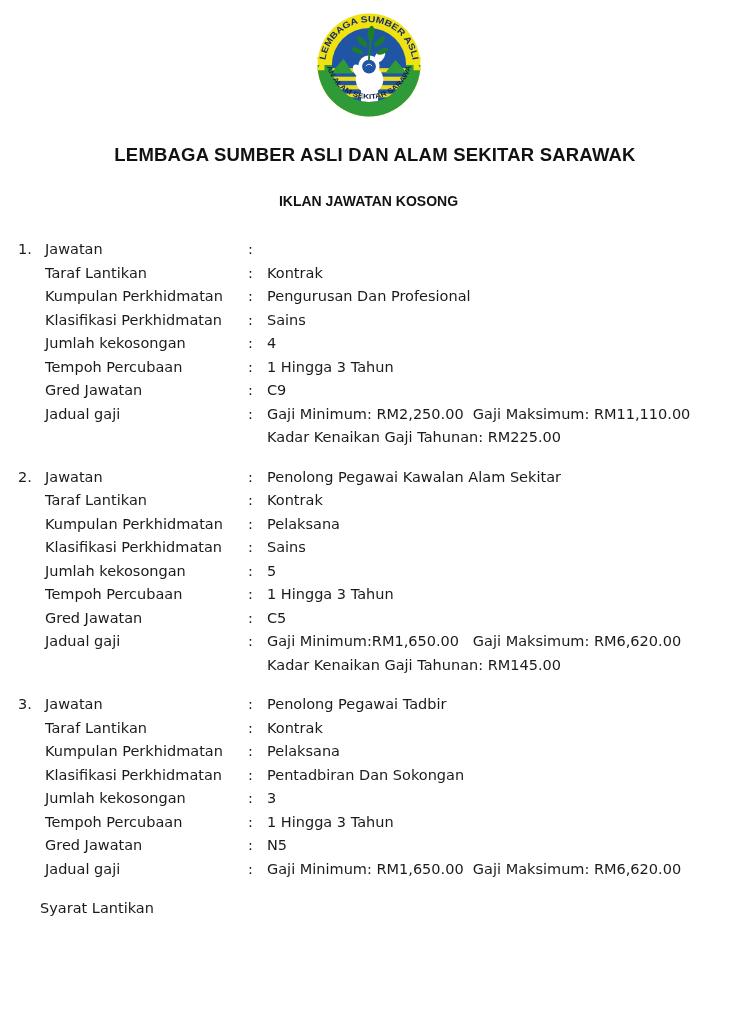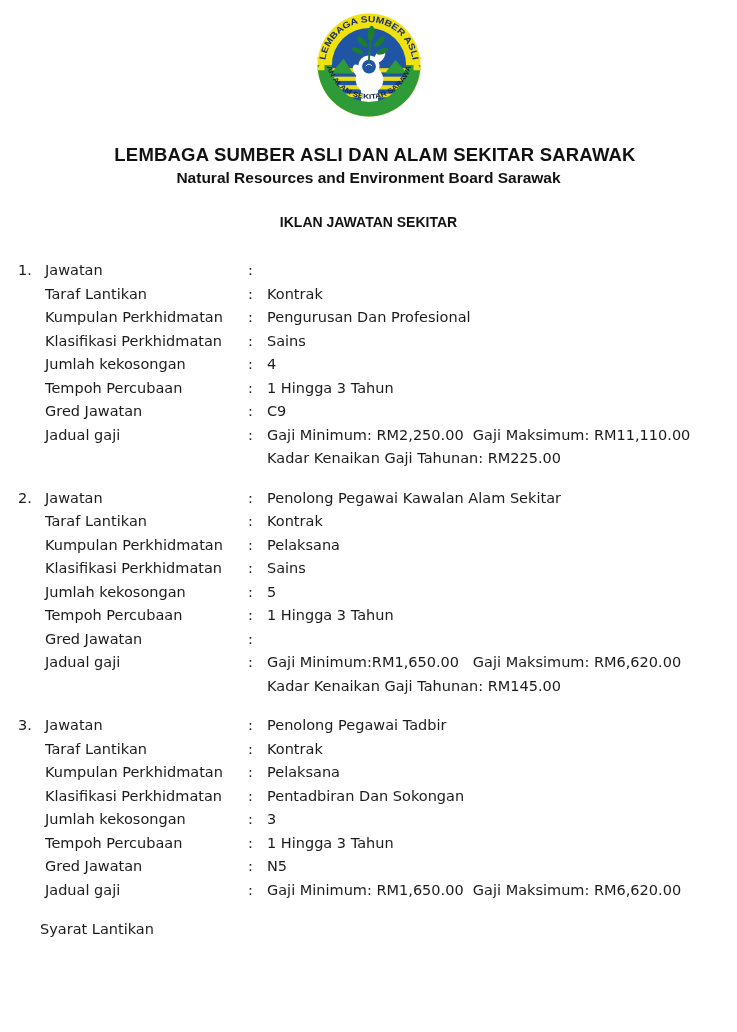--- a/index.html
+++ b/index.html
@@ -104,7 +104,6 @@
   </div>
 
   <h1 class="hdr">LEMBAGA SUMBER ASLI DAN ALAM SEKITAR SARAWAK</h1>
-  <h2 class="hdr">Natural Resources and Environment Board Sarawak</h2>
   <h3 class="hdr">IKLAN JAWATAN SEKITAR</h3>
 
   <main id="jobs">

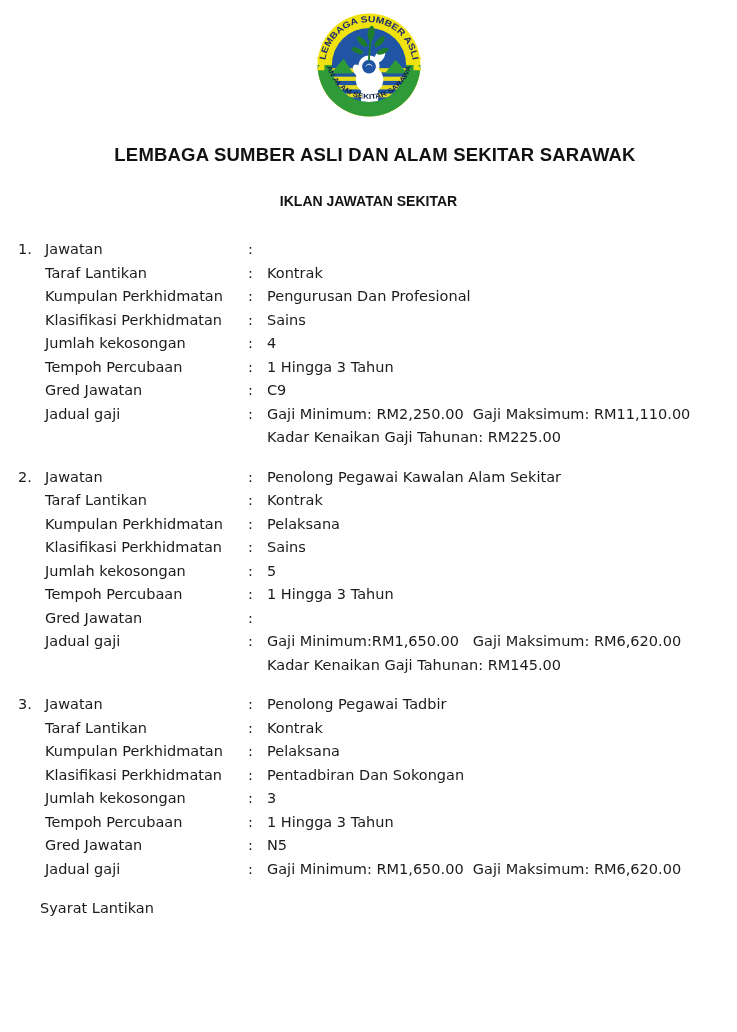--- a/index.html
+++ b/index.html
@@ -104,7 +104,7 @@
   </div>
 
   <h1 class="hdr">LEMBAGA SUMBER ASLI DAN ALAM SEKITAR SARAWAK</h1>
-  <h3 class="hdr">IKLAN JAWATAN SEKITAR</h3>
+  <h3 class="hdr">IKLAN JAWATAN KOSONG</h3>
 
   <main id="jobs">
   <div class="job">

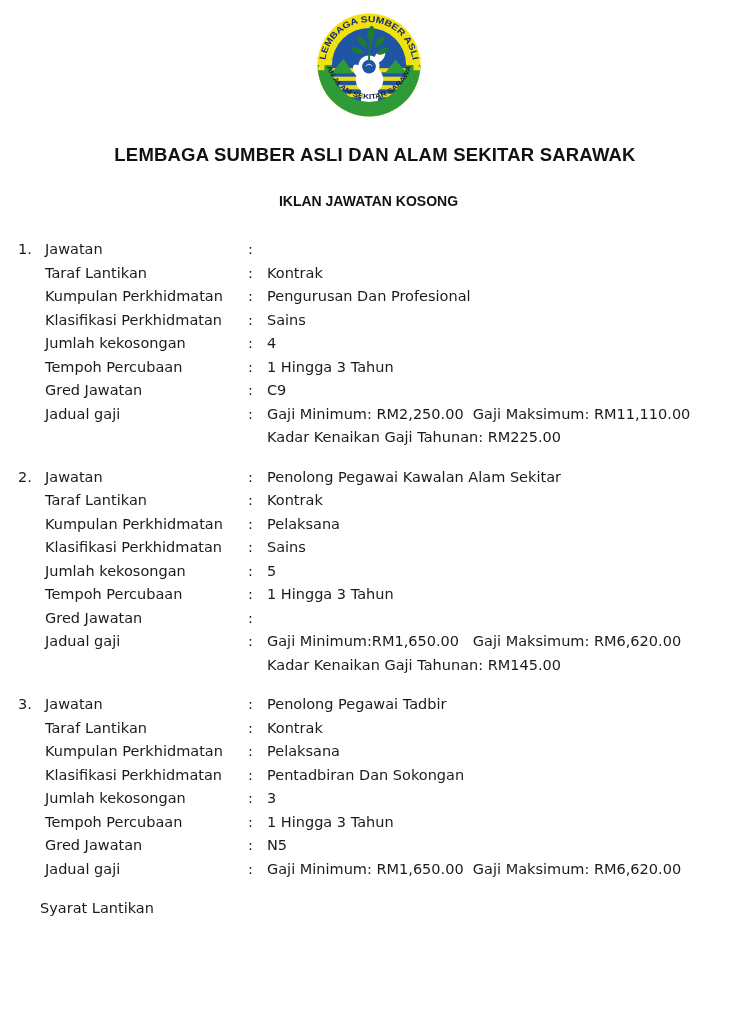--- a/index.html
+++ b/index.html
@@ -221,6 +221,7 @@
     <span class="num"></span>
     <span class="label">Gred Jawatan</span>
     <span class="colon">:</span>
+    <span class="value">C5</span>
   </div>
 
   <div class="row">

